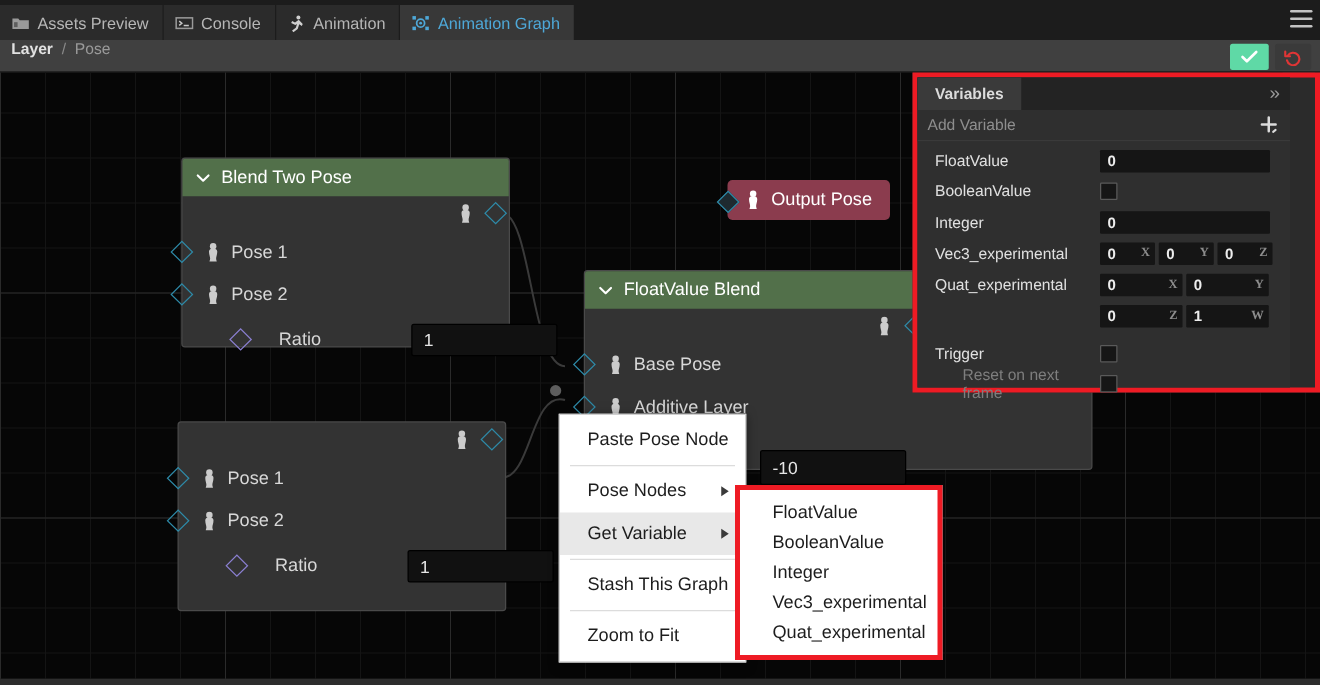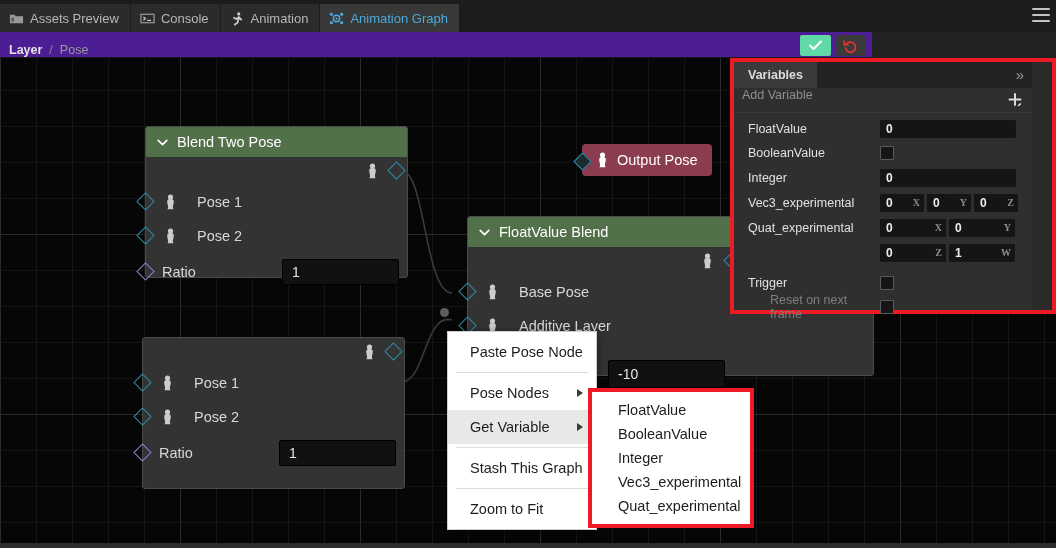--- a/index.html
+++ b/index.html
@@ -39,9 +39,9 @@
 
   
   .crumbbar {
-    position: absolute; left: 0; top: 32px; width: 872px; height: 26px;
-    background: #4c1d95;
-    display: flex; align-items: flex-end;
+    position: absolute; left: 0; top: 32px; width: 1056px; height: 26px;
+    background: #404040;
+    display: flex; align-items: flex-start;
     padding-left: 9px;
     border-bottom: 1px solid #1a1a1a;
   }

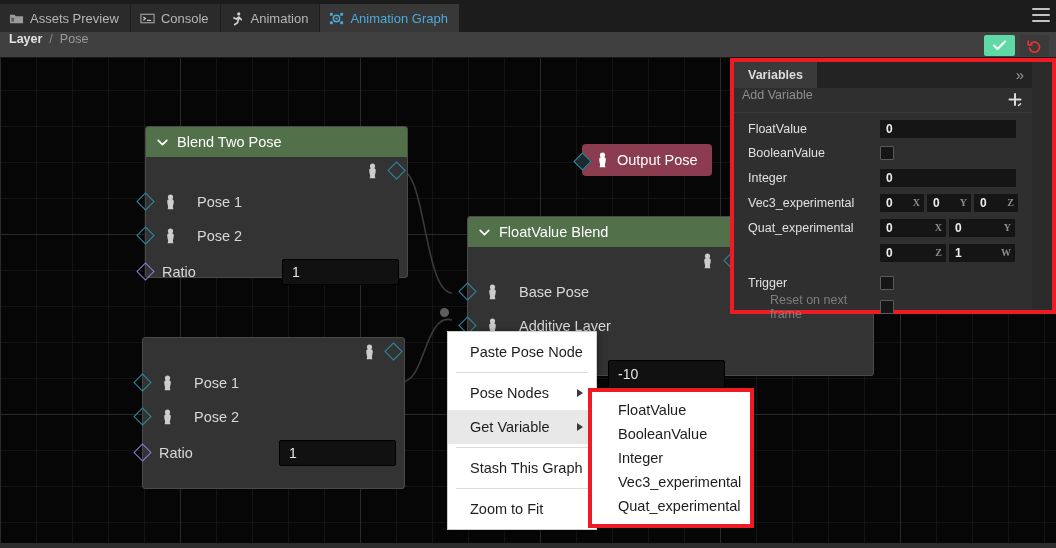--- a/index.html
+++ b/index.html
@@ -182,7 +182,7 @@
     color: #9a9a9a; font-size: 15px; line-height: 17px; letter-spacing: -2px;
   }
   .var-addrow {
-    height: 25px; display: flex; align-items: flex-start;
+    height: 25px; display: flex; align-items: center;
     padding-left: 8px; position: relative;
     background: #2f2f2f;
     border-bottom: 1px solid #3a3a3a;

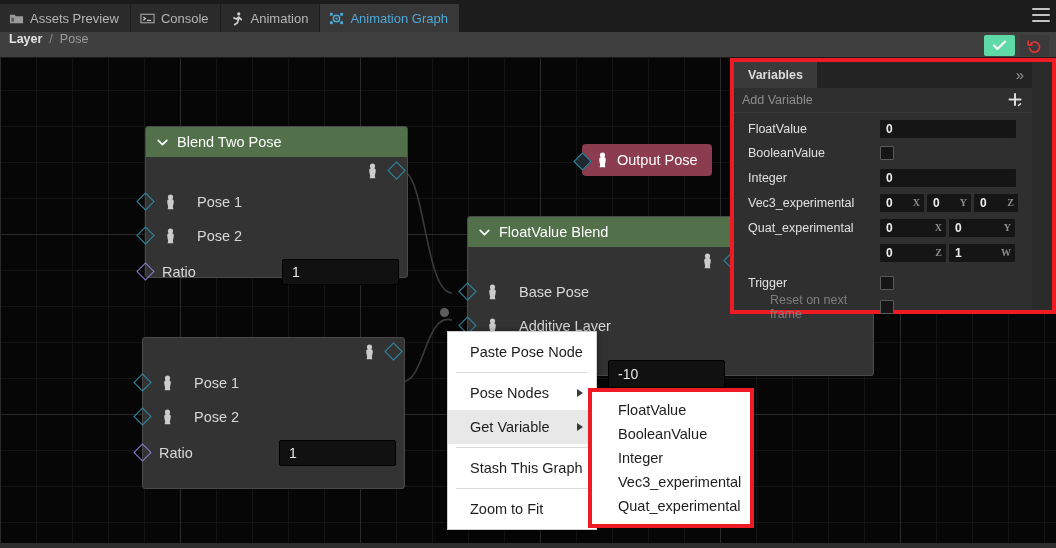--- a/index.html
+++ b/index.html
@@ -94,7 +94,7 @@
   .node-body { position: relative; padding-bottom: 14px; }
   .node-row {
     position: relative; height: 34px;
-    display: flex; align-items: center; gap: 20px;
+    display: flex; align-items: center; gap: 8px;
     padding-left: 18px;
     color: #d8d8d8; font-size: 14.5px;
   }

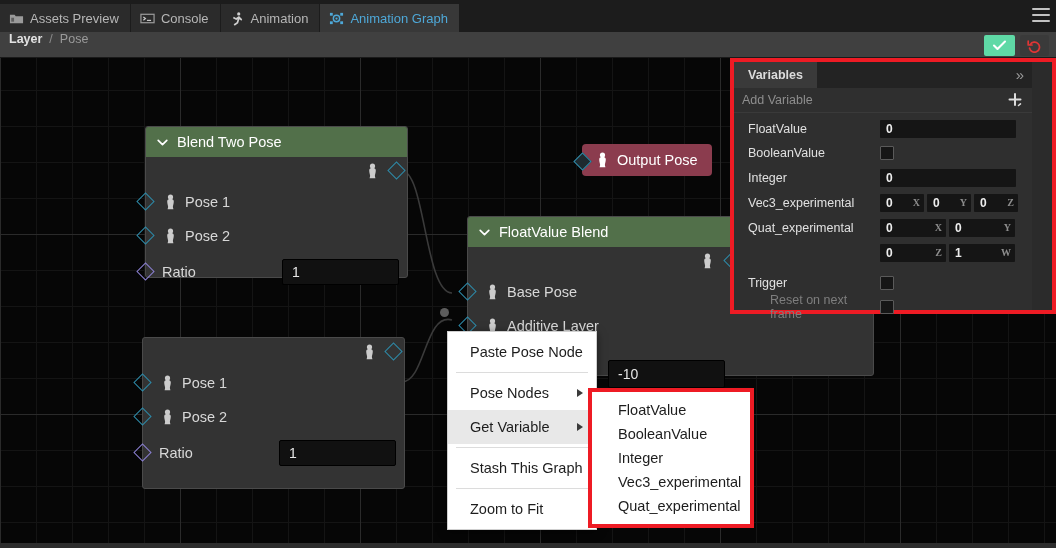--- a/index.html
+++ b/index.html
@@ -98,7 +98,7 @@
     padding-left: 18px;
     color: #d8d8d8; font-size: 14.5px;
   }
-  .node-row.ratio { height: 38px; padding-left: 16px; }
+  .node-row.ratio { height: 38px; padding-left: 30px; margin-left: 47px; }
   .outrow { height: 28px; position: relative; }
 
   .chev { width: 13px; height: 13px; flex: 0 0 13px; }

